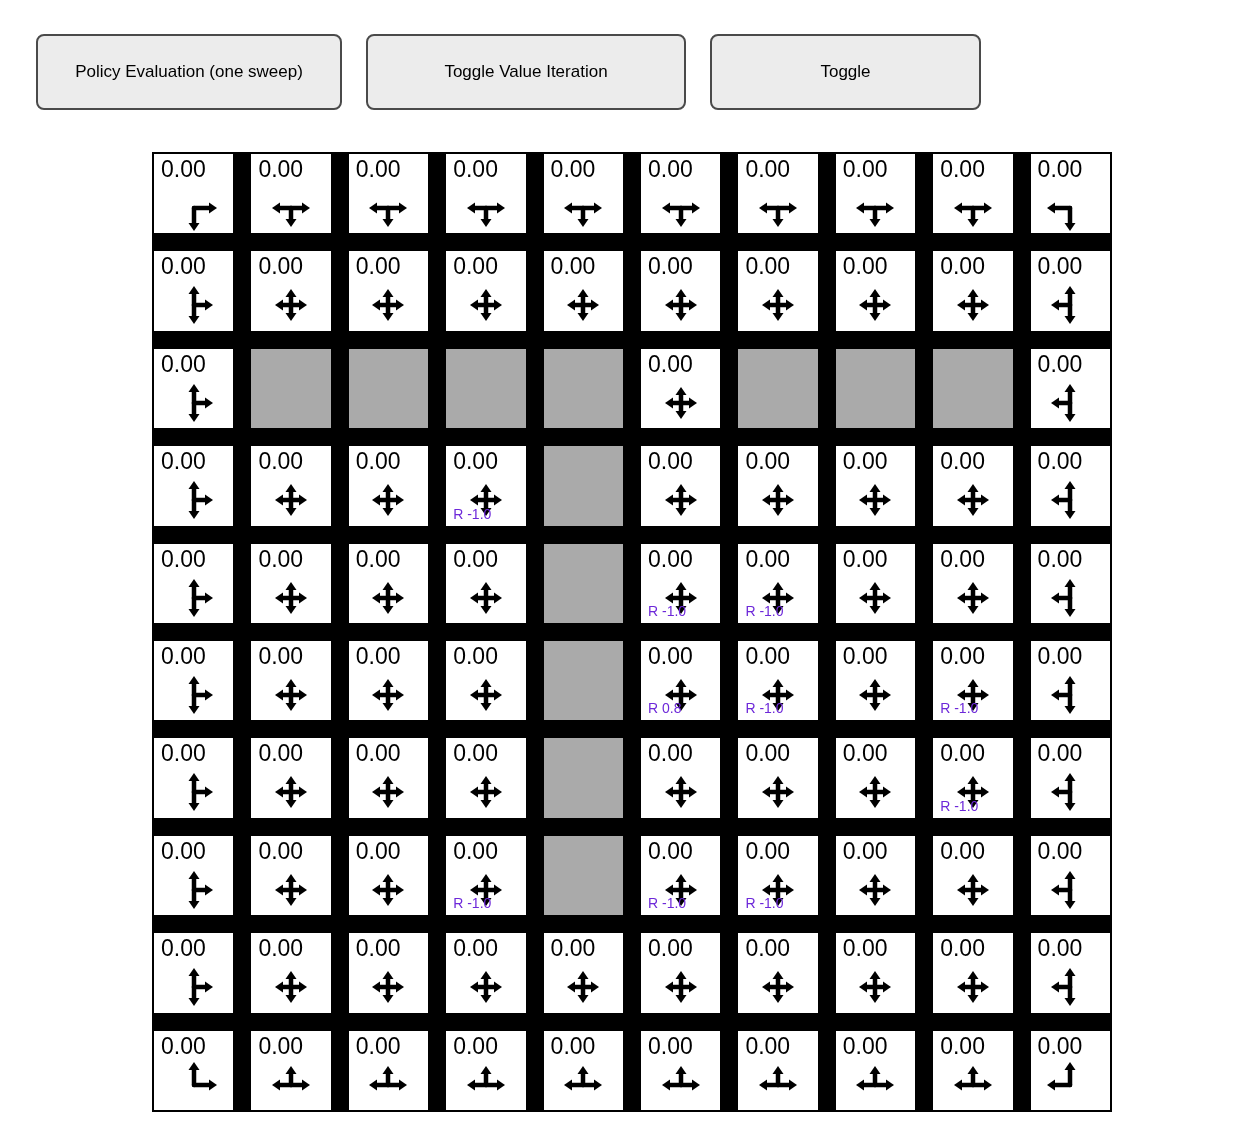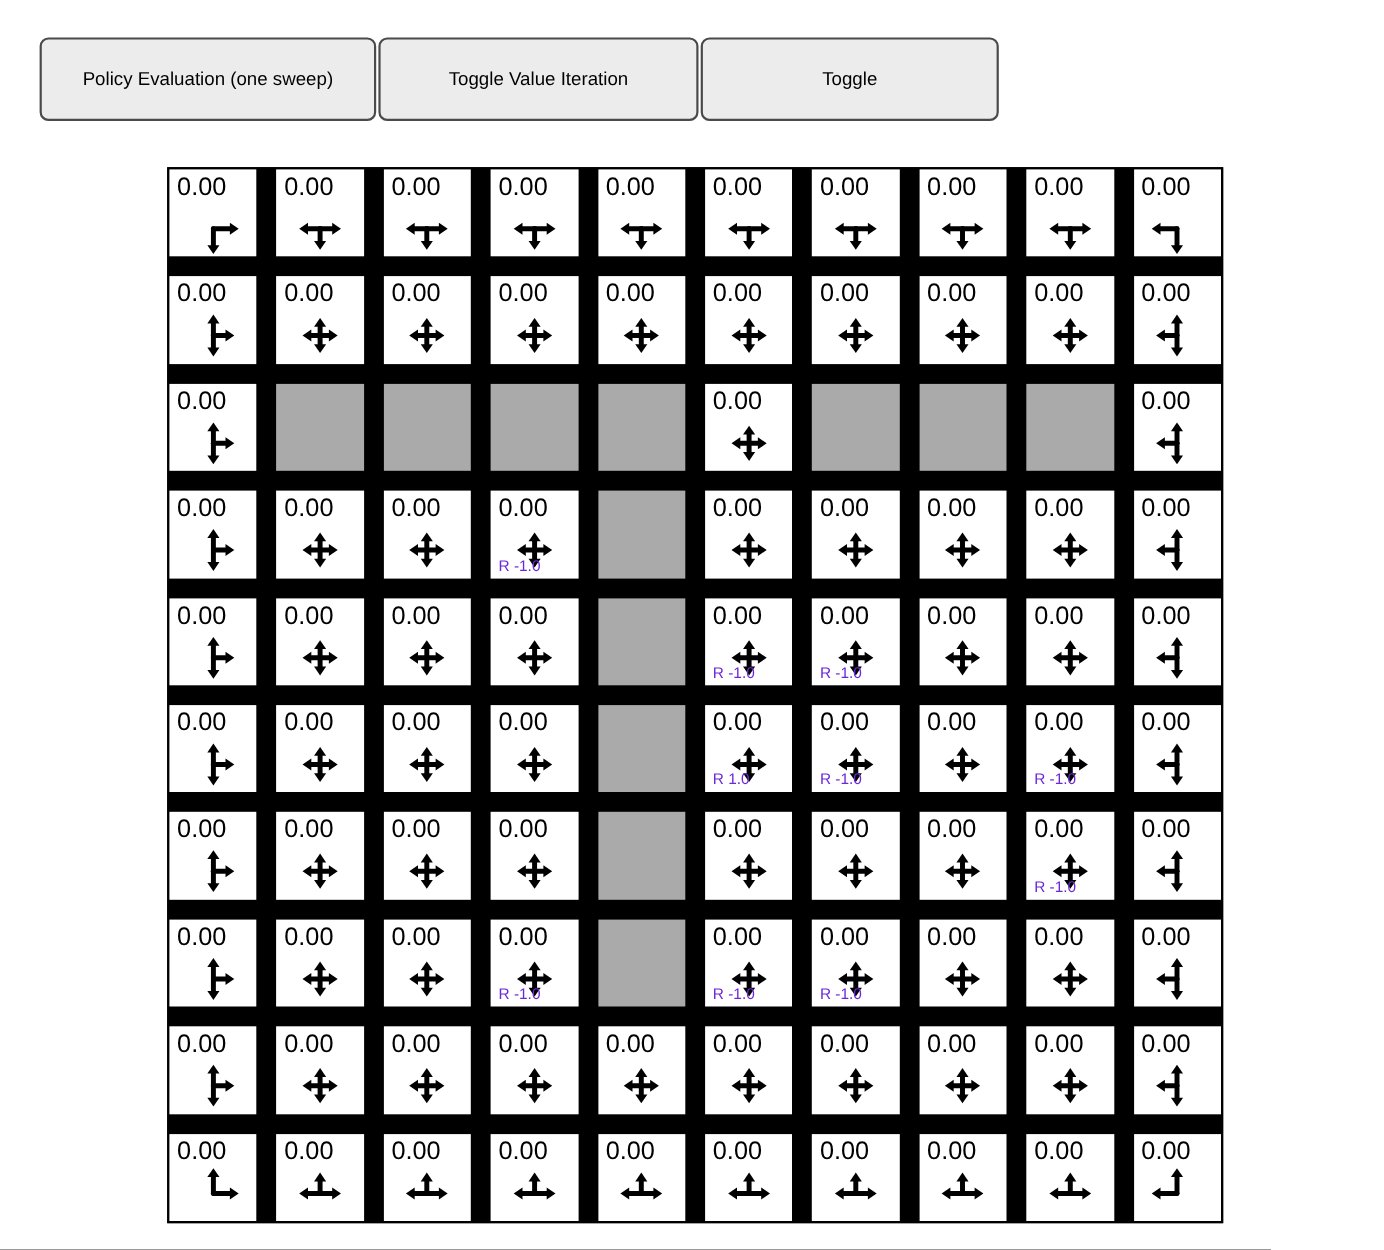--- a/index.html
+++ b/index.html
@@ -16,7 +16,7 @@
     position: absolute;
     left: 36px; top: 34px;
     display: flex;
-    gap: 2px;
+    gap: 24px;
   }
   .btn {
     height: 76px;

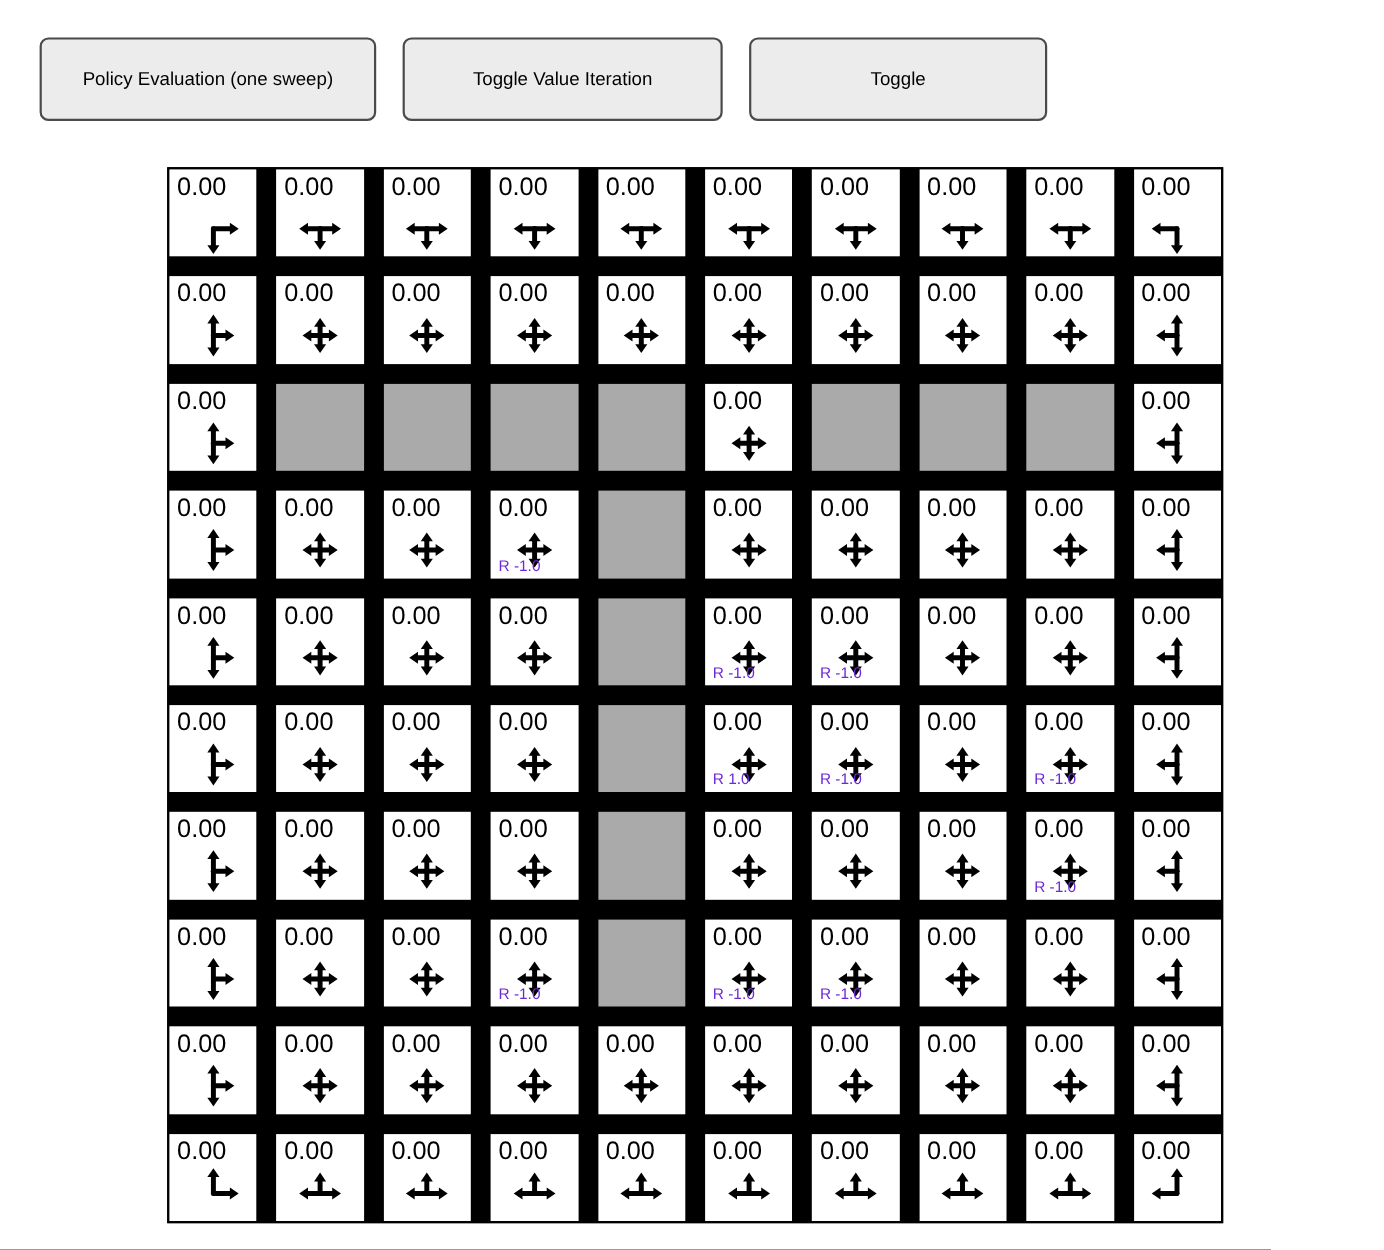--- a/index.html
+++ b/index.html
@@ -73,7 +73,7 @@
 
 <div class="toolbar" id="toolbar">
     <button class="btn" style="width: 306px;">Policy Evaluation (one sweep)</button>
-    <button class="btn" style="width: 291px;">Toggle Value Iteration</button>
+    <button class="btn" style="width: 320px;">Toggle Value Iteration</button>
     <button class="btn" style="width: 271px;">Toggle</button>
   </div>
 <div class="grid" id="grid">

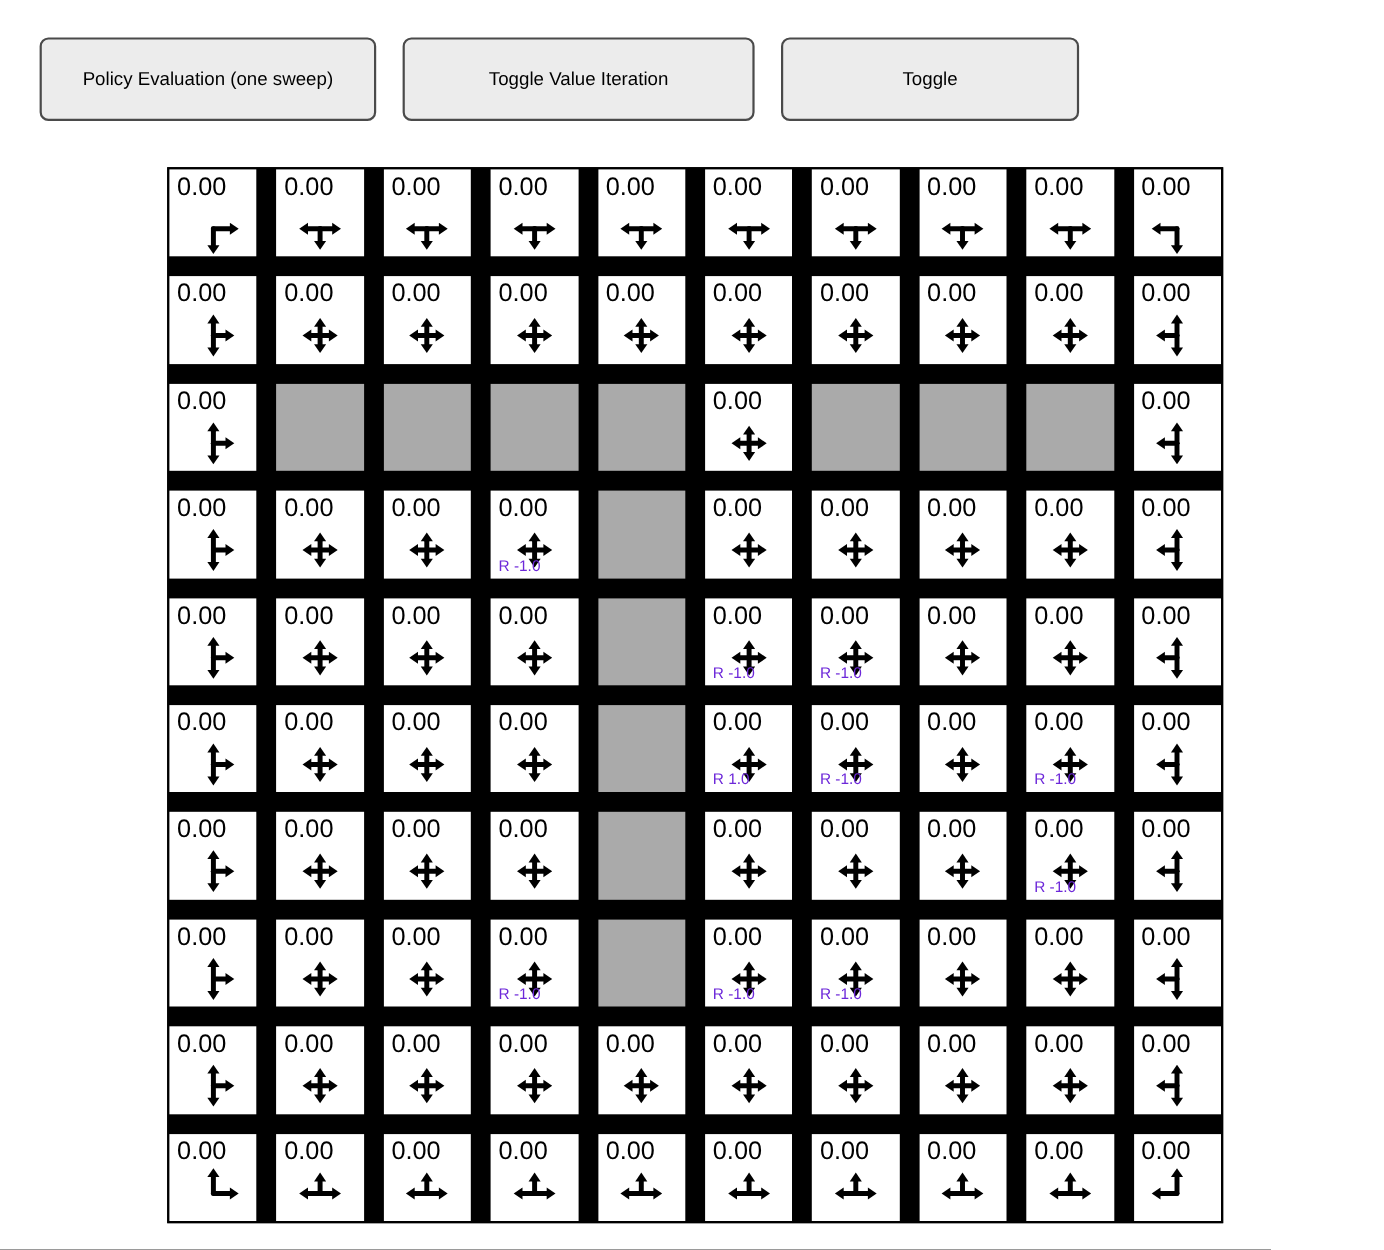--- a/index.html
+++ b/index.html
@@ -645,7 +645,7 @@
         <line x1="0" y1="0" x2="8" y2="0" stroke="#000000" stroke-width="4.5" stroke-linecap="round"></line>
         <polygon points="16,0 8,5.5 8,-5.5" fill="#000000"></polygon>
       </svg>
-      <span class="reward">R 1.0</span>
+      <span class="reward">R 0.8</span>
     </div>
     <div class="cell">
       <span class="val">0.00</span>

